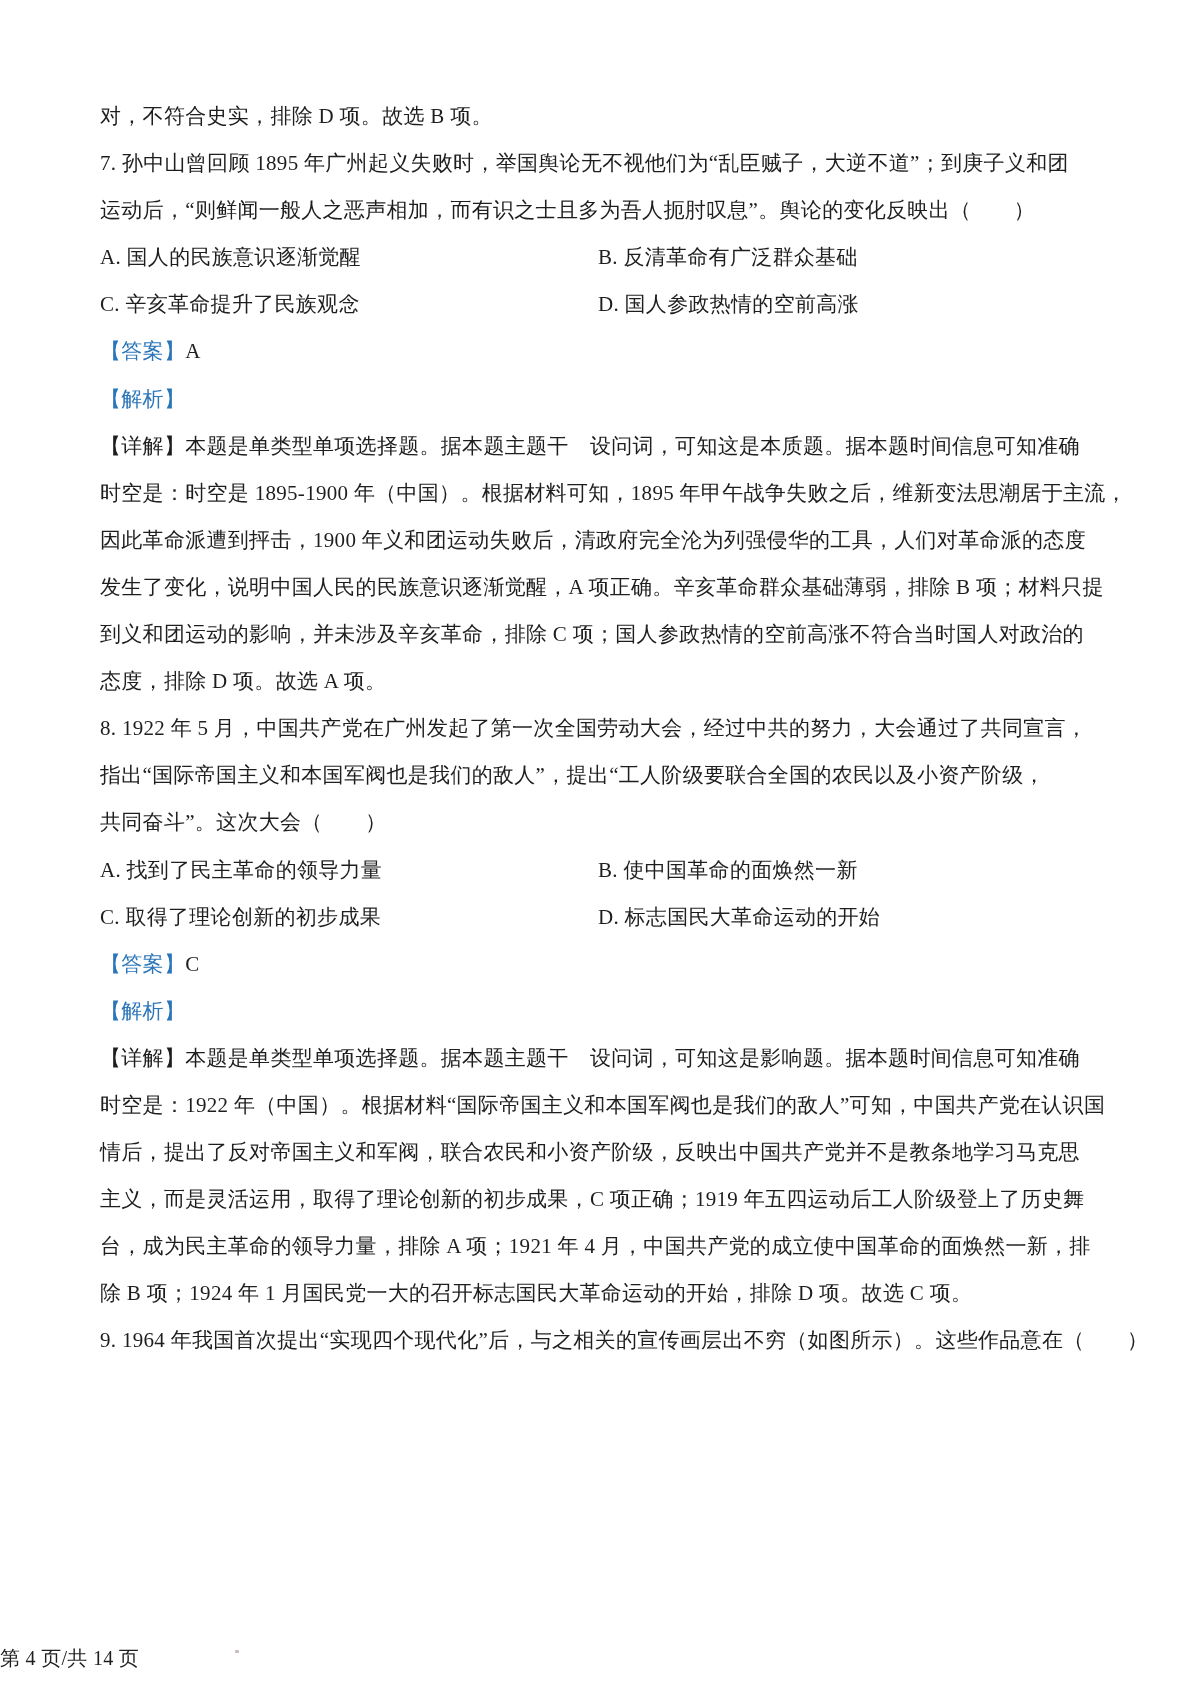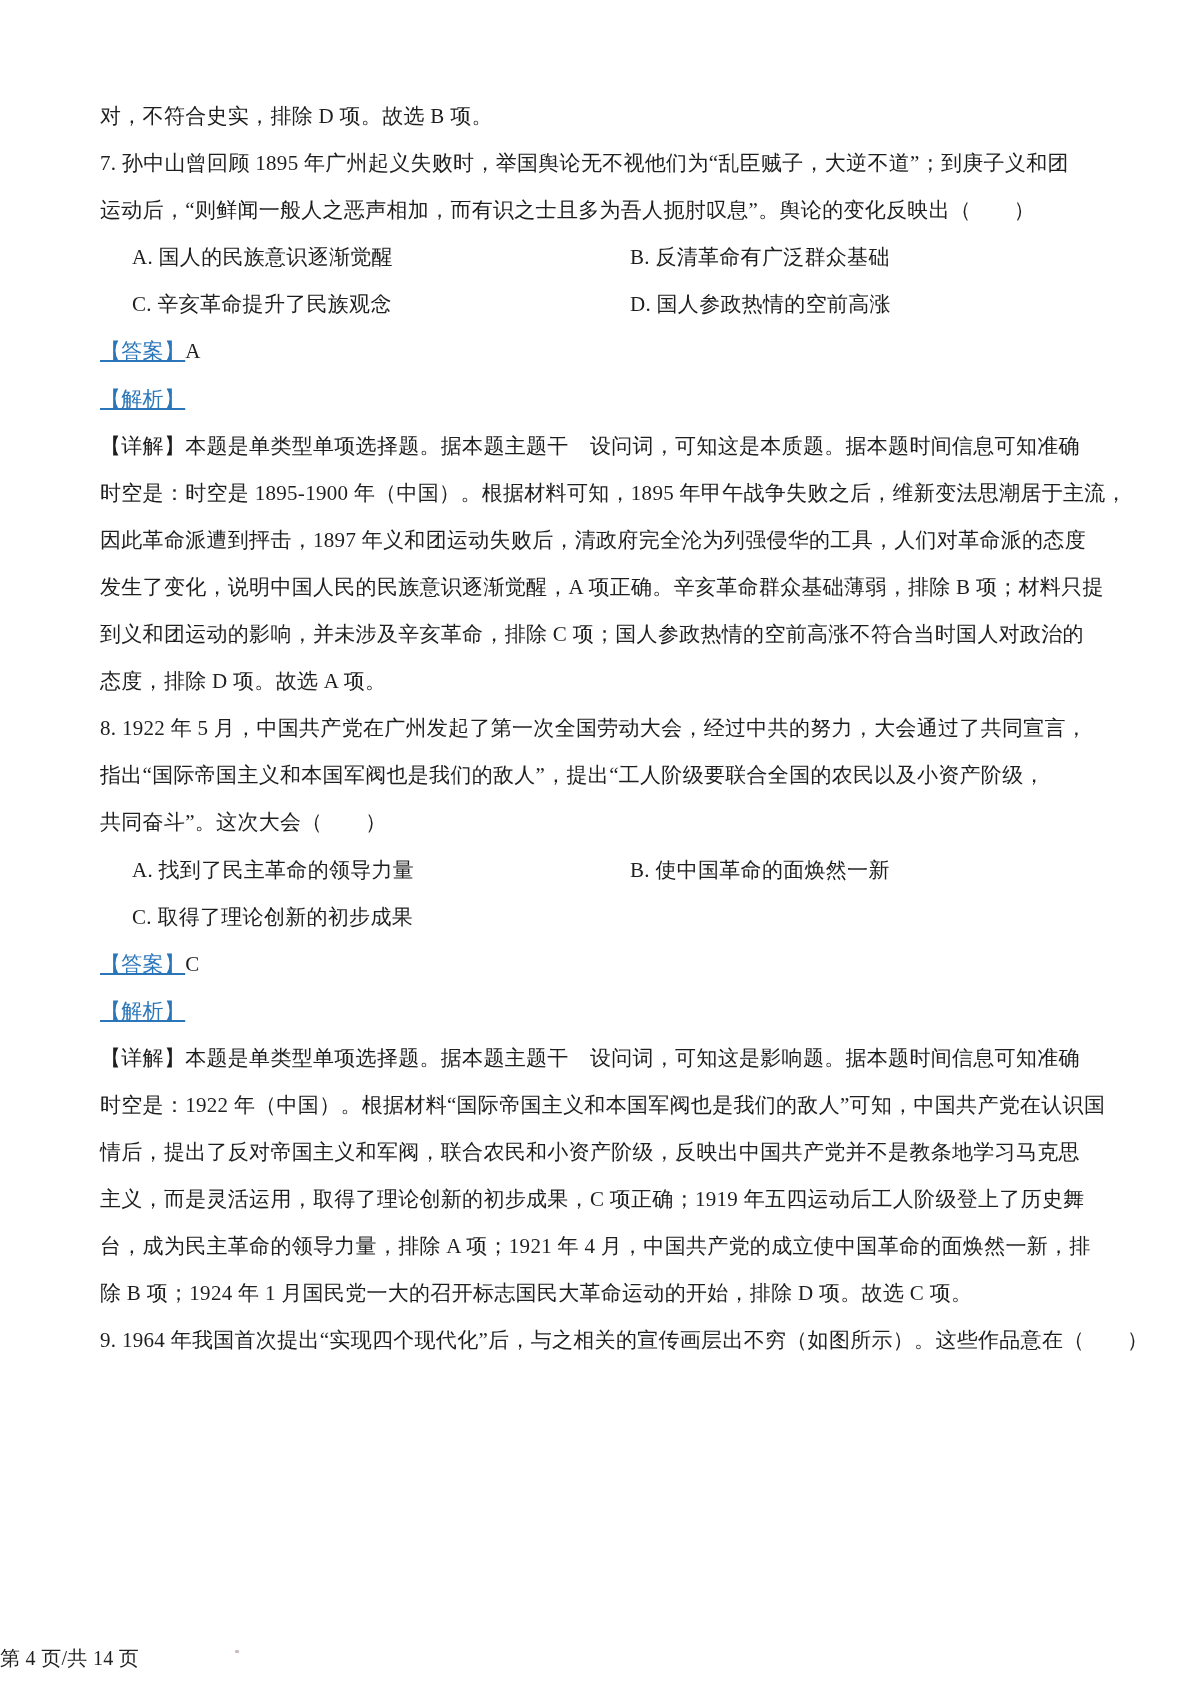--- a/index.html
+++ b/index.html
@@ -26,7 +26,7 @@
     white-space: nowrap;
   }
   .opt-row { display: flex; }
-  .opt-left { display: inline-block; width: 498px; margin-left: 32px; }
+  .opt-left { display: inline-block; width: 498px; }
   .opt-right { display: inline-block; text-align: center; }
   .blue { color: #2b76b9; text-decoration: underline; }
   .answer-value { color: #1e1e1e; }

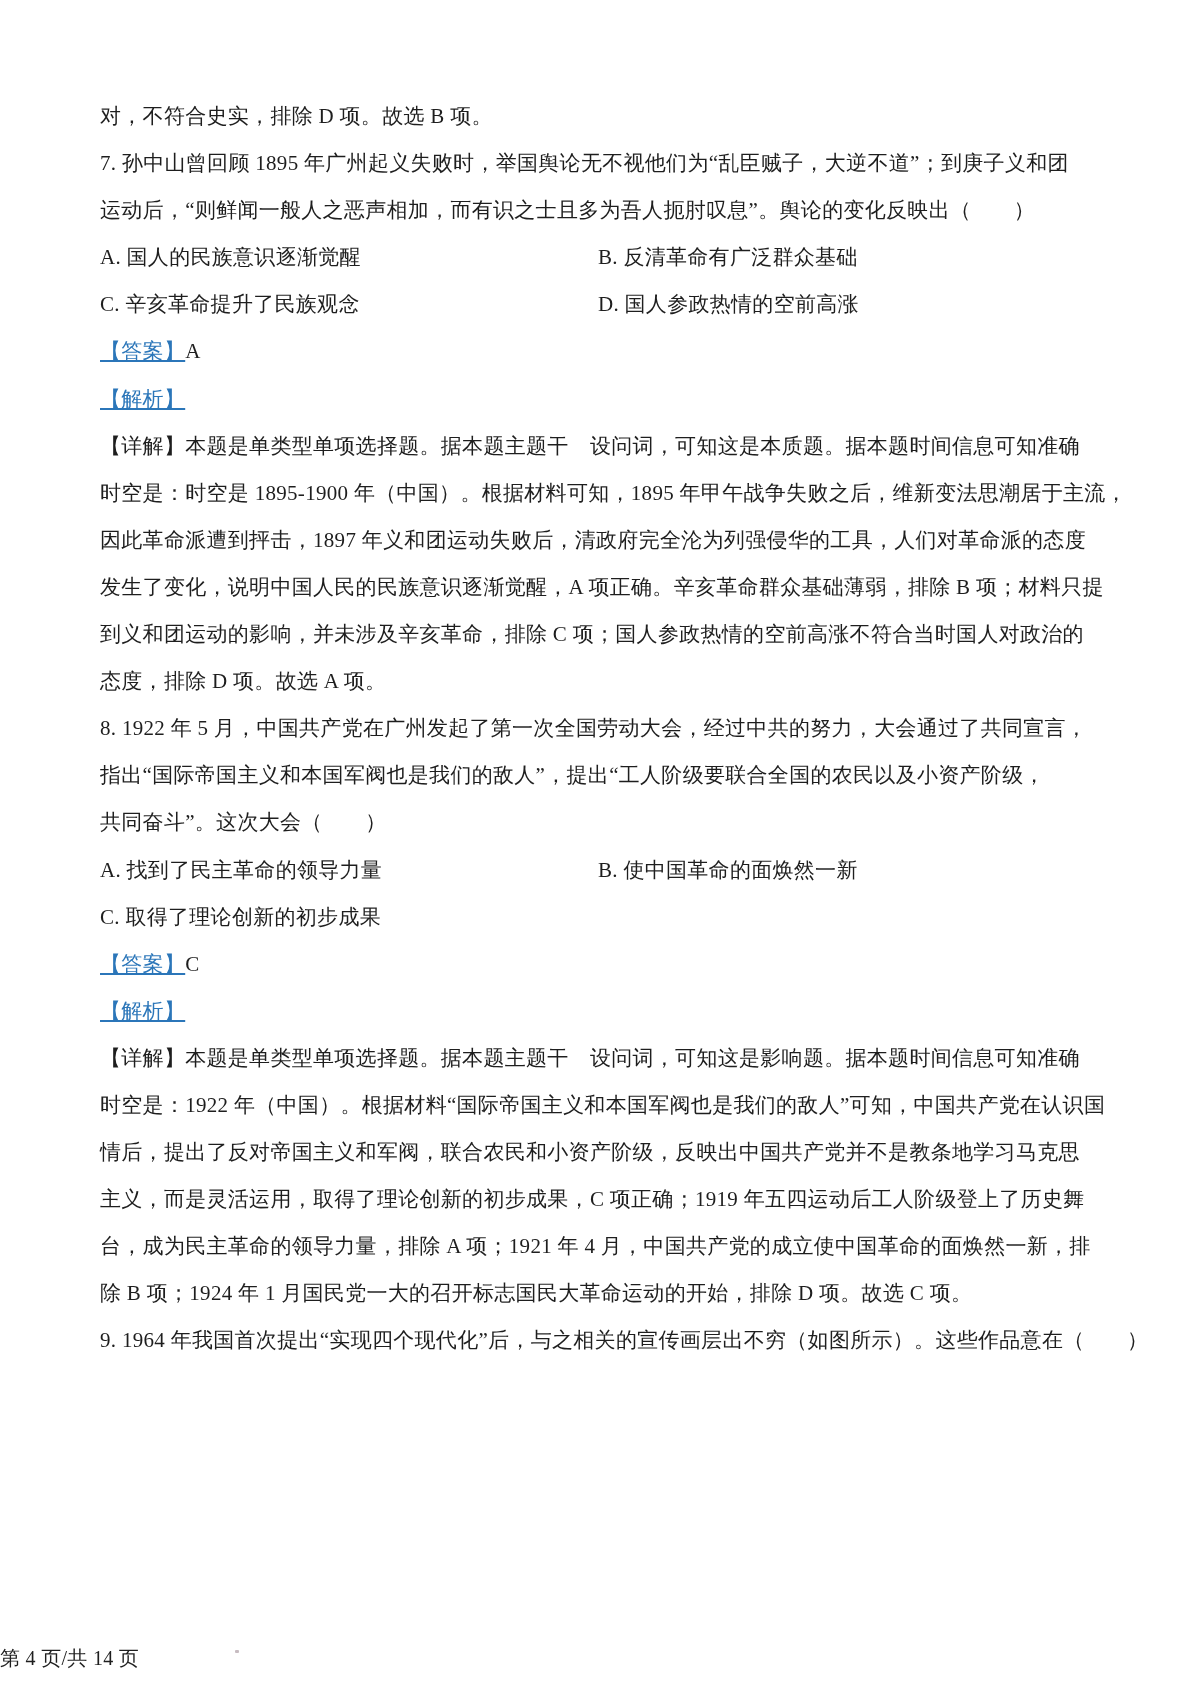--- a/index.html
+++ b/index.html
@@ -28,7 +28,7 @@
   .opt-row { display: flex; }
   .opt-left { display: inline-block; width: 498px; }
   .opt-right { display: inline-block; text-align: center; }
-  .blue { color: #2b76b9; text-decoration: underline; }
+  .blue { color: #2b76b9; }
   .answer-value { color: #1e1e1e; }
   .footer {
     position: absolute;

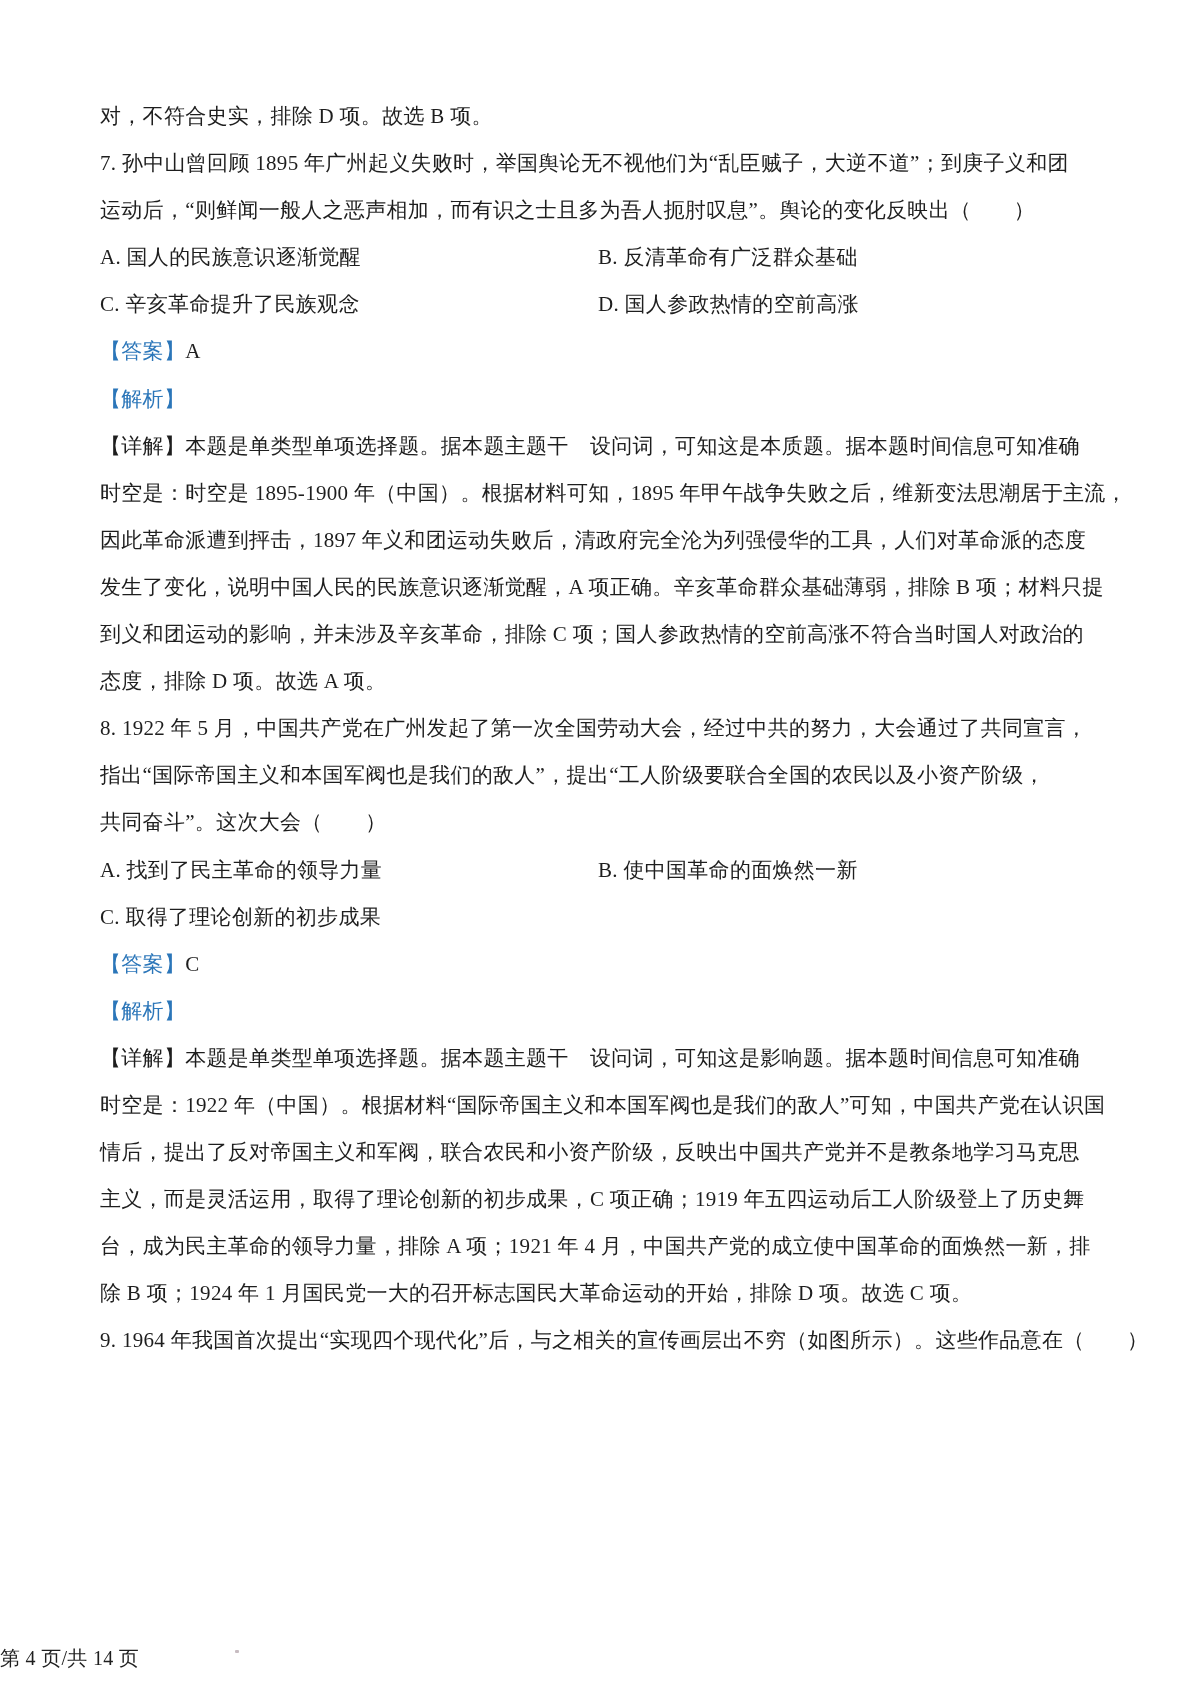--- a/index.html
+++ b/index.html
@@ -79,7 +79,7 @@
       </div>
       <div class="line">【详解】本题是单类型单项选择题。据本题主题干　设问词，可知这是本质题。据本题时间信息可知准确</div>
       <div class="line">时空是：时空是 1895-1900 年（中国）。根据材料可知，1895 年甲午战争失败之后，维新变法思潮居于主流，</div>
-      <div class="line">因此革命派遭到抨击，1897 年义和团运动失败后，清政府完全沦为列强侵华的工具，人们对革命派的态度</div>
+      <div class="line">因此革命派遭到抨击，1900 年义和团运动失败后，清政府完全沦为列强侵华的工具，人们对革命派的态度</div>
       <div class="line">发生了变化，说明中国人民的民族意识逐渐觉醒，A 项正确。辛亥革命群众基础薄弱，排除 B 项；材料只提</div>
       <div class="line">到义和团运动的影响，并未涉及辛亥革命，排除 C 项；国人参政热情的空前高涨不符合当时国人对政治的</div>
       <div class="line">态度，排除 D 项。故选 A 项。</div>

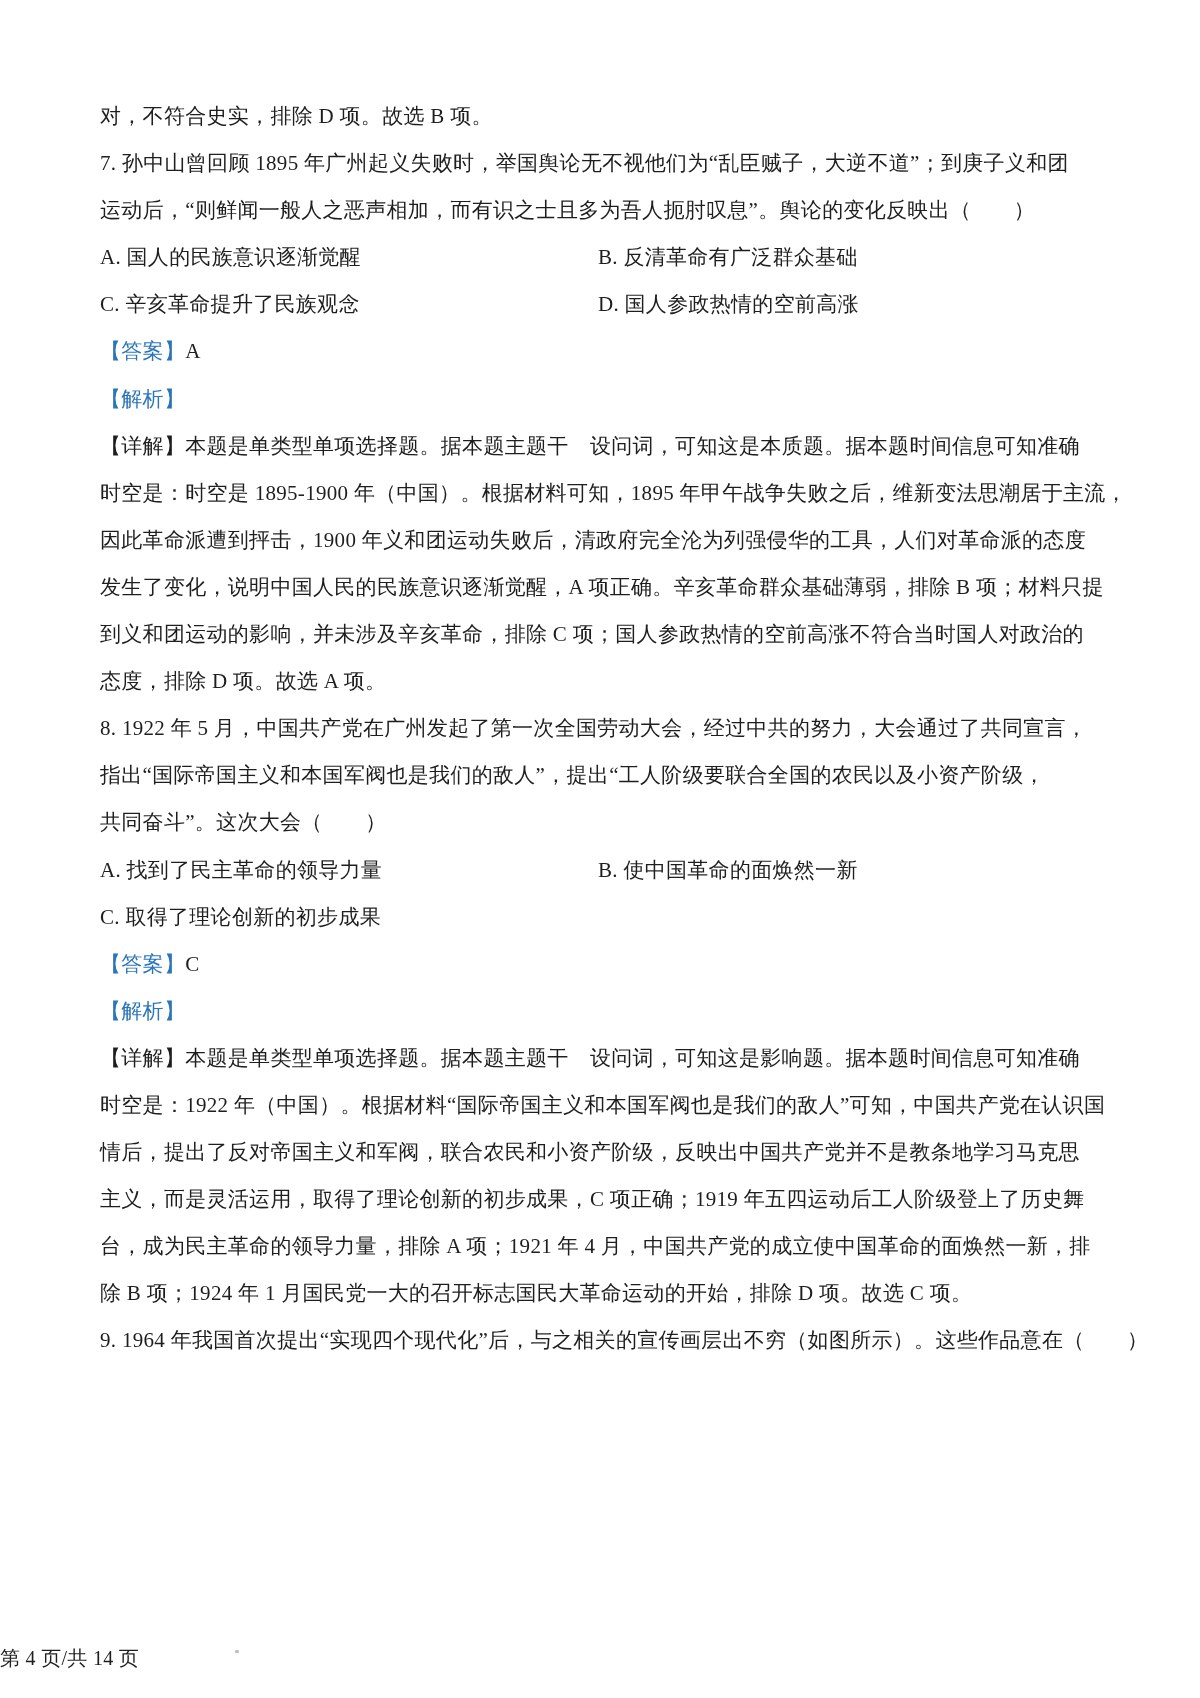--- a/index.html
+++ b/index.html
@@ -95,6 +95,7 @@
       </div>
       <div class="line opt-row">
         <span class="opt-left">C. 取得了理论创新的初步成果</span>
+        <span class="opt-right">D. 标志国民大革命运动的开始</span>
       </div>
       <div class="line">
         <span class="blue">【答案】</span><span class="answer-value">C</span>

